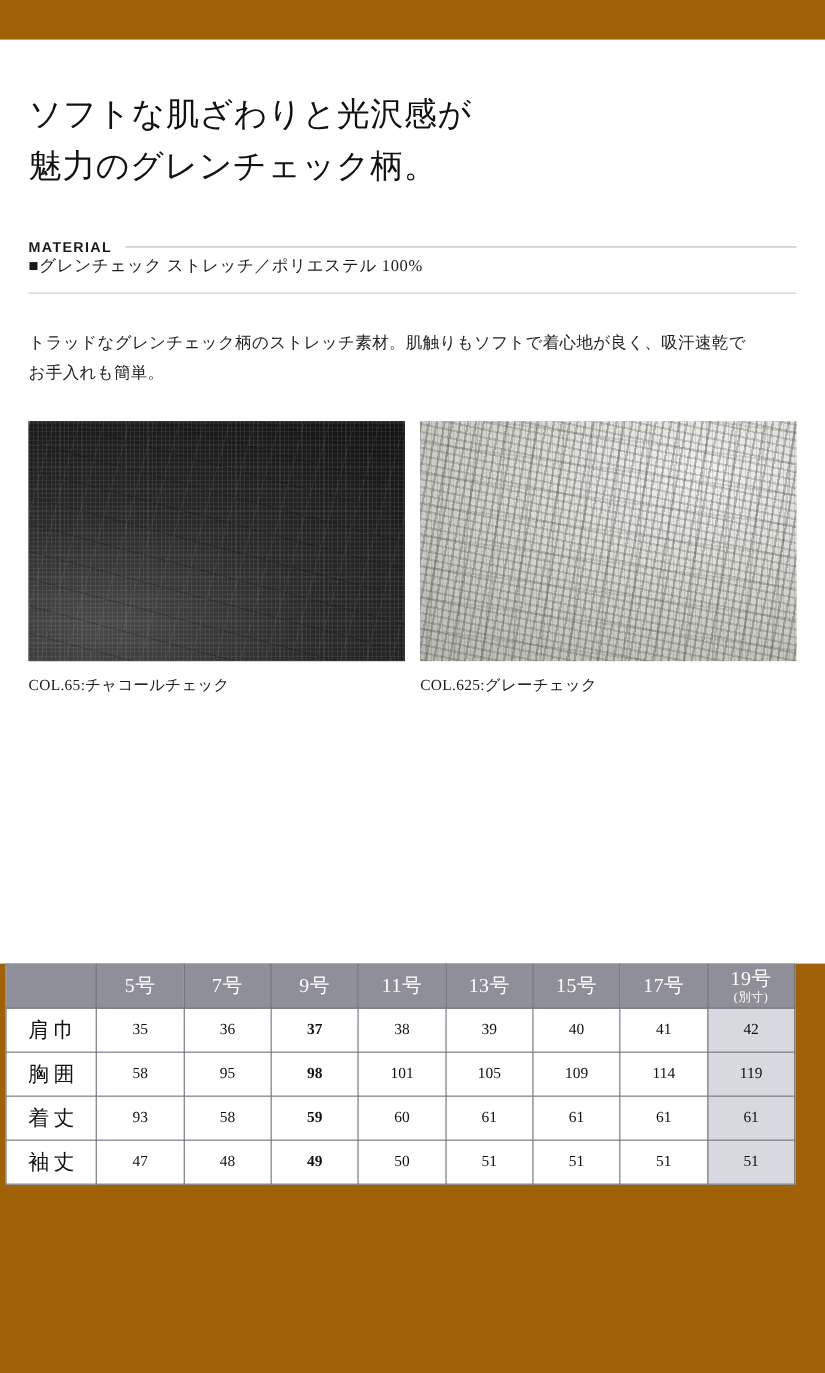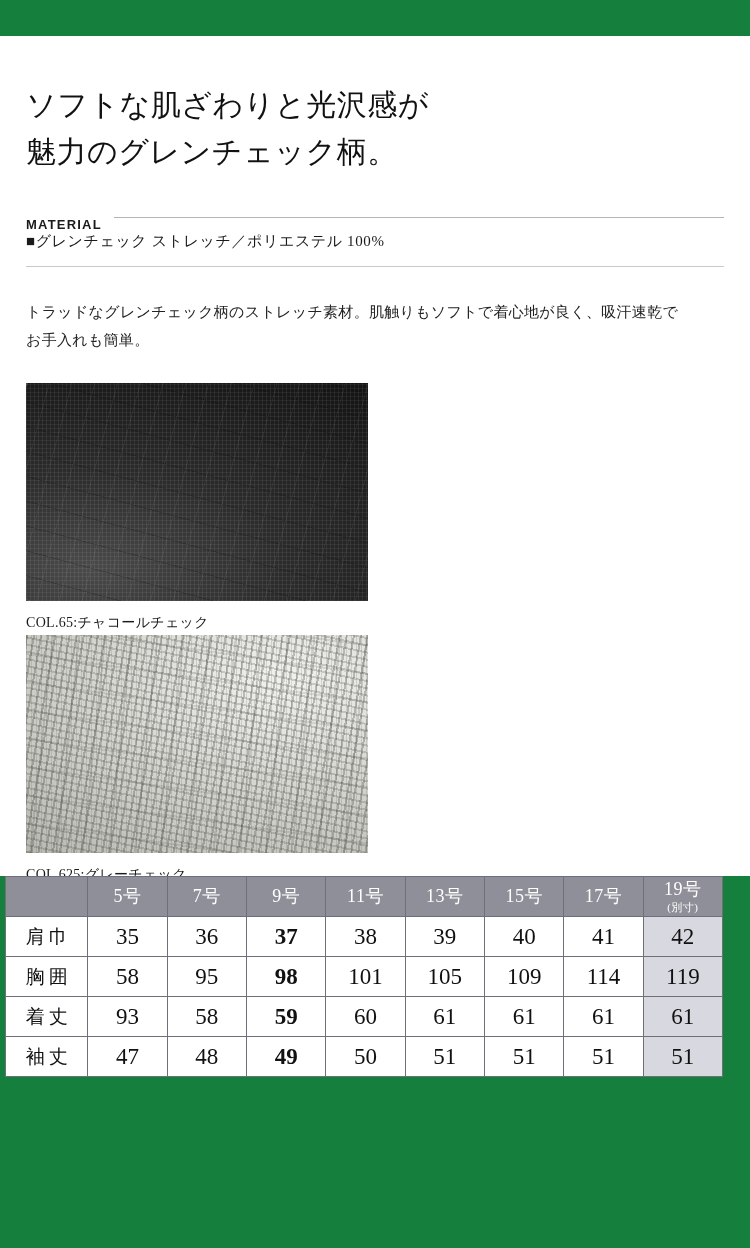--- a/index.html
+++ b/index.html
@@ -22,7 +22,7 @@
     left: 0; top: 0;
     width: 750px;
     height: 1248px;
-    background: #15803d;
+    background: #a16207;
   }
 
   .white-panel {

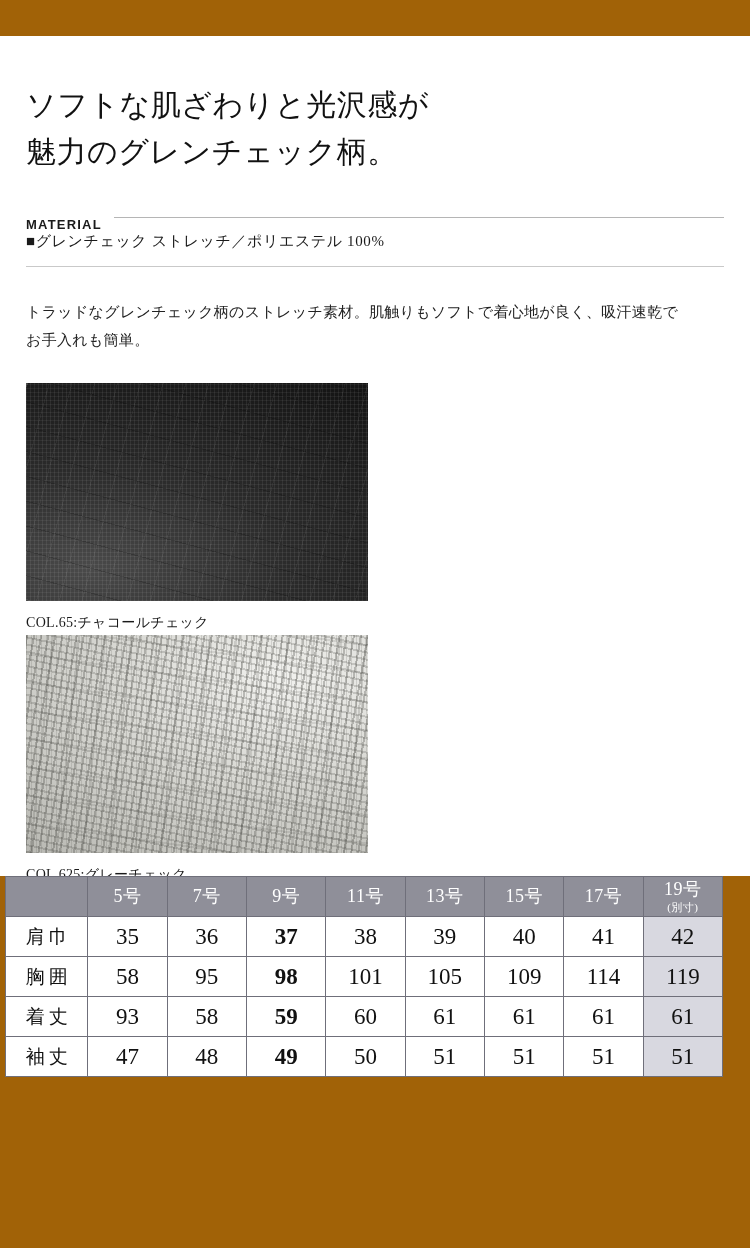--- a/index.html
+++ b/index.html
@@ -57,6 +57,7 @@
   .material-head {
     margin-top: 42px;
     display: flex;
+    align-items: center;
   }
   .material-label {
     font-family: "Liberation Sans", sans-serif;

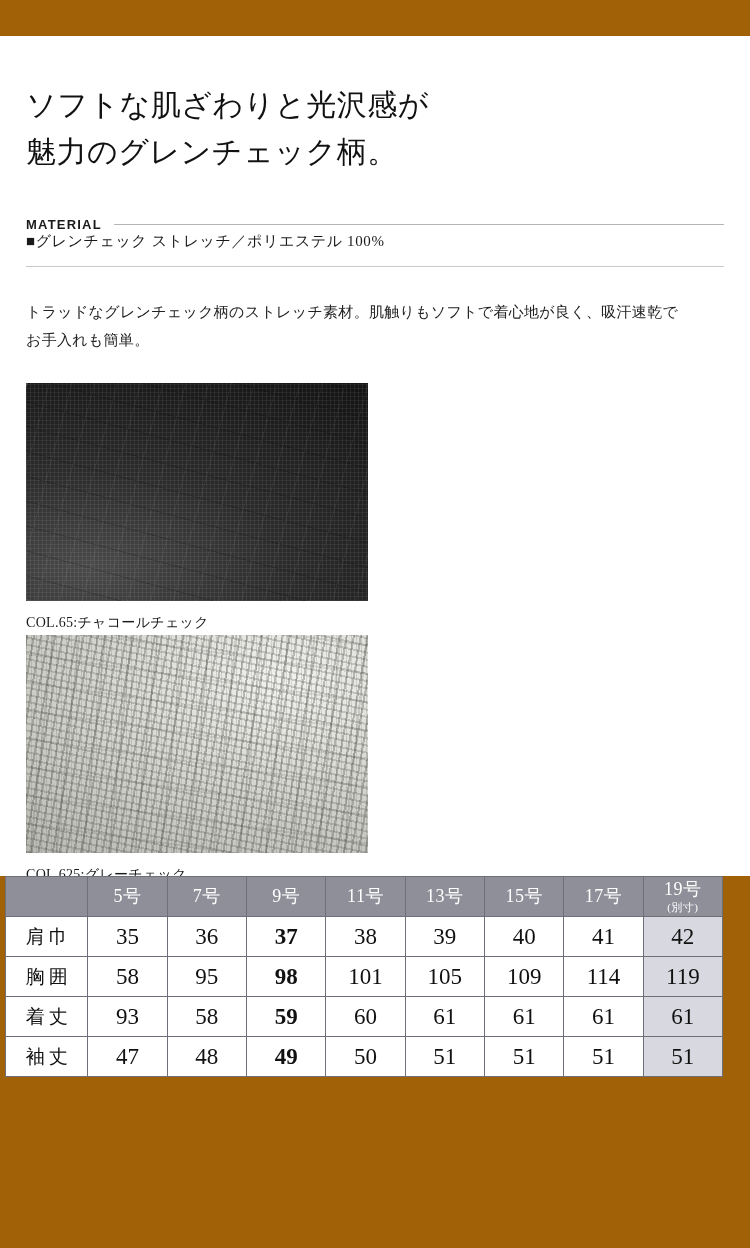--- a/index.html
+++ b/index.html
@@ -119,8 +119,7 @@
   .swatches {
     margin-top: 28px;
     display: flex;
-    gap: 3px;
-    flex-direction: column;
+    gap: 14px;
   }
   .swatch { width: 342px; }
   .swatch-img {

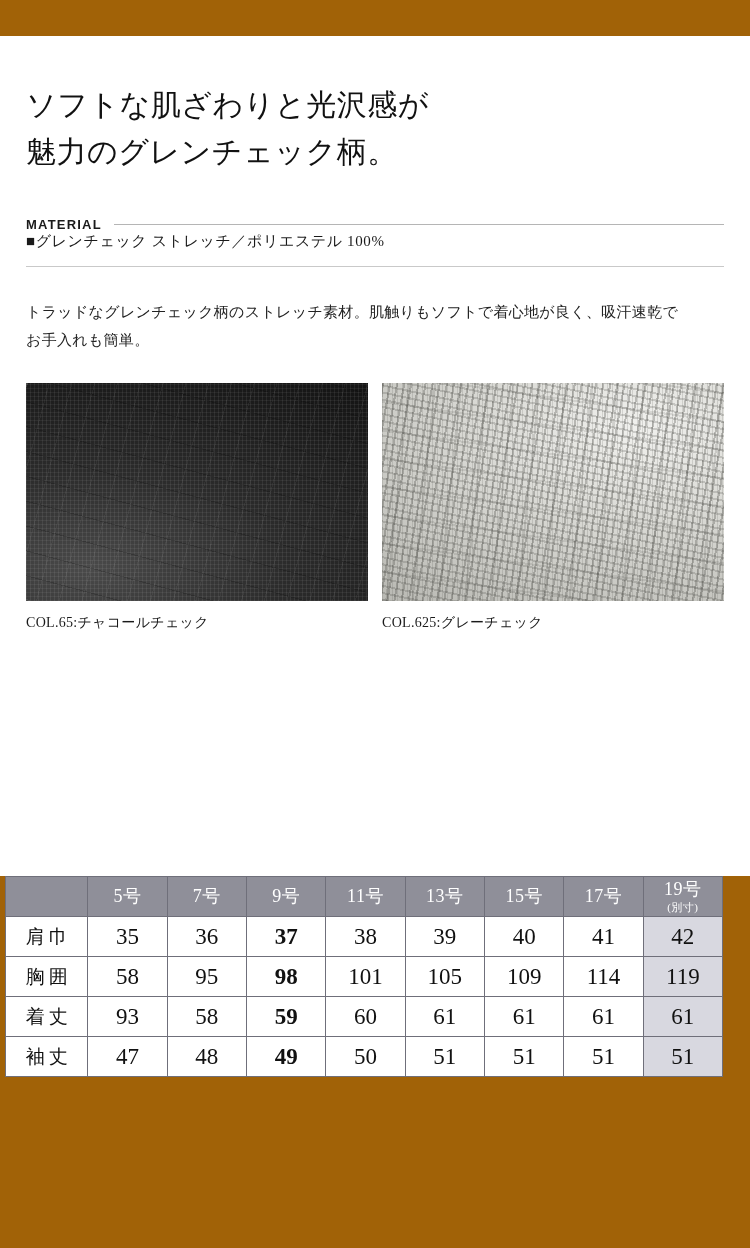--- a/index.html
+++ b/index.html
@@ -220,7 +220,7 @@
     width: 82px;
   }
   table.size-table tbody td {
-    font-size: 23px;
+    font-size: 14px;
     color: #111111;
     width: 79px;
   }

